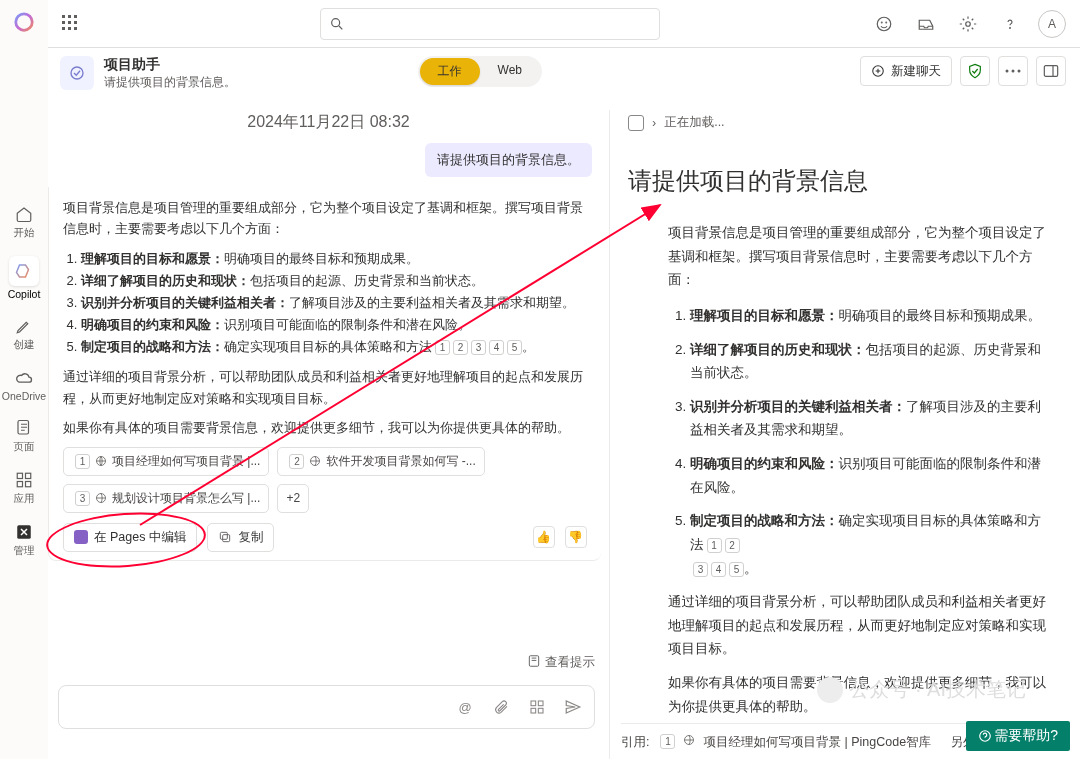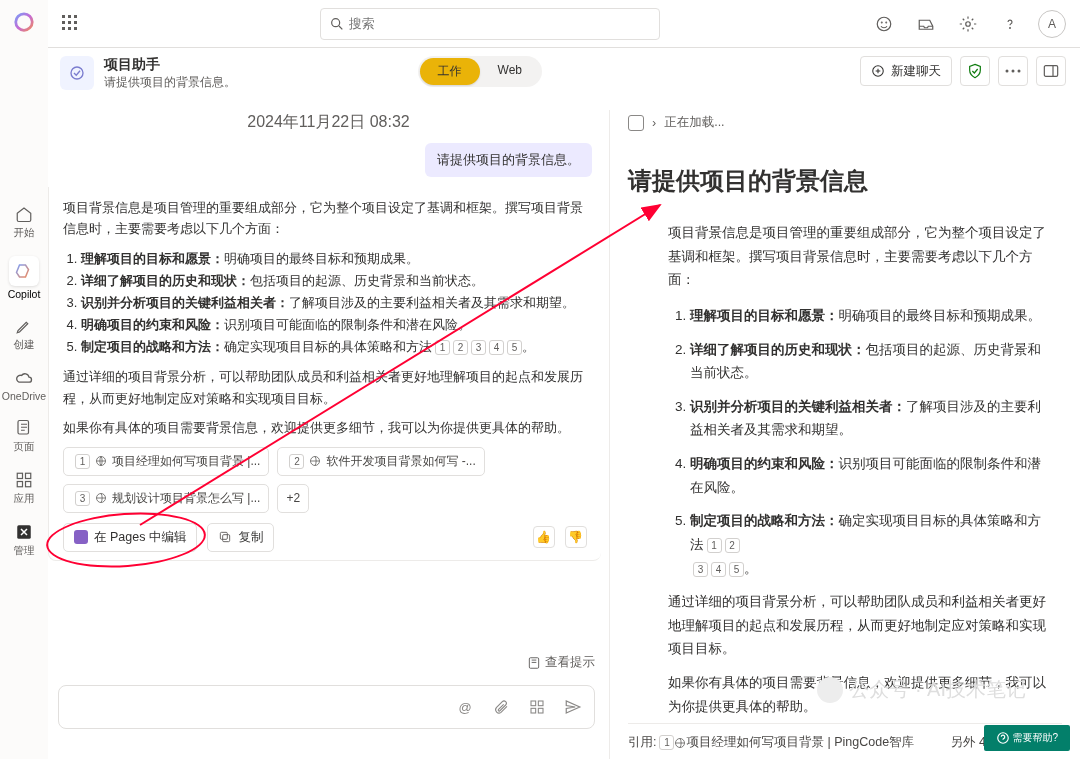--- a/index.html
+++ b/index.html
@@ -180,7 +180,7 @@
         <circle cx="10" cy="10" r="6"></circle>
         <path d="M20 20l-5-5"></path>
       </svg>
-    &nbsp;<input placeholder="搜索" style="">
+    &nbsp;
   </div>
   <div class="top-spacer"></div>
   <div class="top-ic">

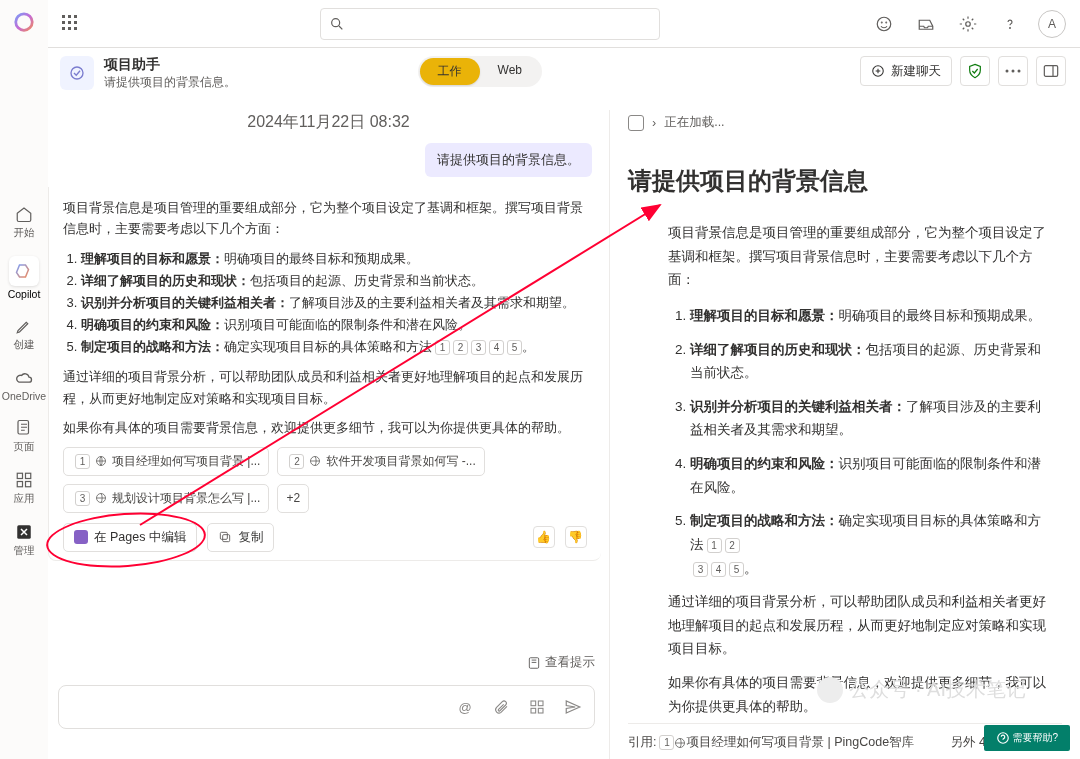--- a/index.html
+++ b/index.html
@@ -62,7 +62,7 @@
 .doc{position:absolute;left:610px;top:110px;right:0;bottom:0;display:flex;flex-direction:column;padding:0 18px}
 .doc-bc{display:flex;align-items:center;gap:8px;font-size:12.5px;color:#605e5c;padding:4px 0 18px;border-bottom:none}
 .doc-bc .sq{width:16px;height:16px;border:1.5px solid #8a8886;border-radius:3px}
-.doc h1{font-size:24px;font-weight:700;margin:16px 0 24px 0}
+.doc h1{font-size:24px;font-weight:400;margin:16px 0 24px 0}
 .doc p, .doc li{font-size:13.5px;line-height:1.75}
 .doc ol{padding-left:22px}
 .doc li{margin-bottom:10px}

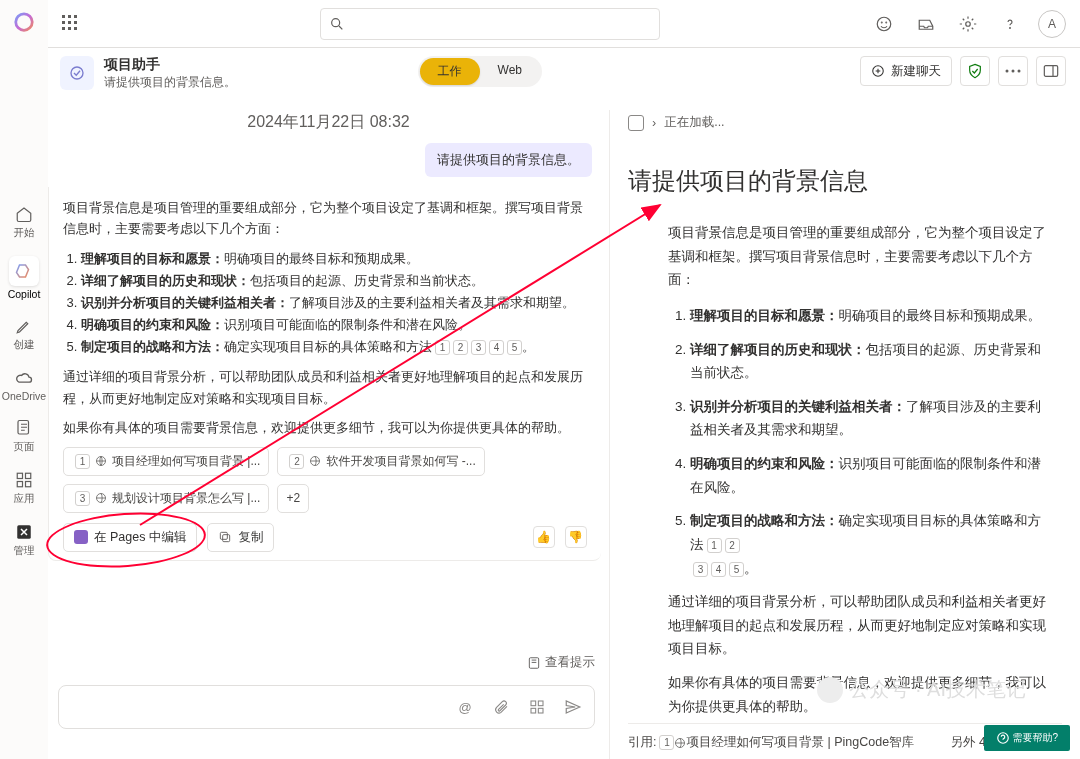--- a/index.html
+++ b/index.html
@@ -54,7 +54,7 @@
 .dot-green{width:6px;height:6px;border-radius:50%;background:#6bb700}
 .thumb{width:22px;height:22px;border:1px solid #e1dfdd;border-radius:4px;display:flex;align-items:center;justify-content:center;cursor:pointer;font-size:12px;color:#605e5c}
 
-.viewhint{position:absolute;bottom:88px;right:14px;left:auto;color:#605e5c;font-size:12.5px;display:flex;align-items:center;gap:4px;cursor:pointer}
+.viewhint{position:absolute;bottom:88px;right:14px;left:auto;color:#605e5c;font-size:12.5px;display:flex;align-items:flex-start;gap:4px;cursor:pointer}
 
 .inputbar{position:absolute;bottom:30px;left:10px;right:14px;height:44px;border:1px solid #e1dfdd;border-radius:8px;display:flex;align-items:center;justify-content:flex-end;padding:0 10px;gap:14px;color:#8a8886}
 .inputbar .ib{width:22px;height:22px;display:flex;align-items:center;justify-content:center;cursor:pointer}

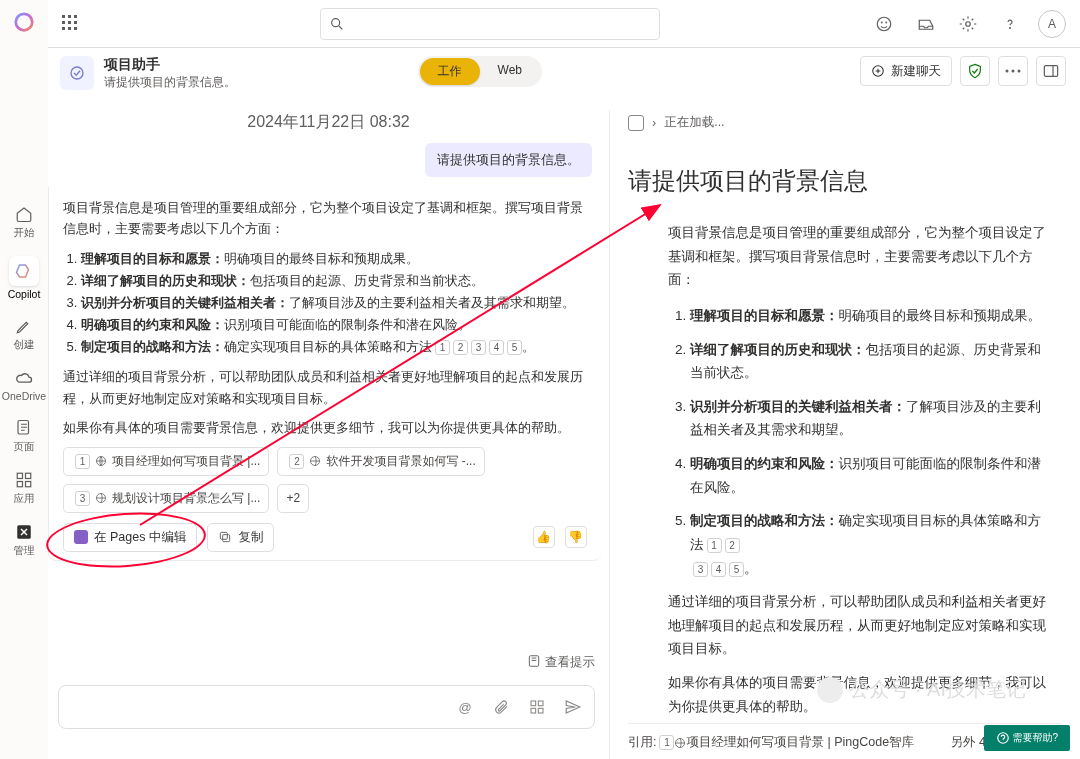--- a/index.html
+++ b/index.html
@@ -67,7 +67,7 @@
 .doc ol{padding-left:22px}
 .doc li{margin-bottom:10px}
 .doc li b{font-weight:600}
-.doc-footer{position:absolute;bottom:8px;left:18px;right:18px;border-top:1px solid #edebe9;padding-top:10px;display:flex;align-items:center;font-size:12.5px;color:#484644}
+.doc-footer{position:absolute;bottom:8px;left:11px;right:18px;border-top:1px solid #edebe9;padding-top:10px;display:flex;gap:8px;font-size:12.5px;color:#484644}
 .help-pill{position:absolute;bottom:8px;right:10px;background:#037f6a;color:#fff;font-size:10px;border-radius:2px;padding:6px 12px;display:flex;align-items:center;gap:2px;cursor:pointer}
 
 .arrow{position:absolute;pointer-events:none}

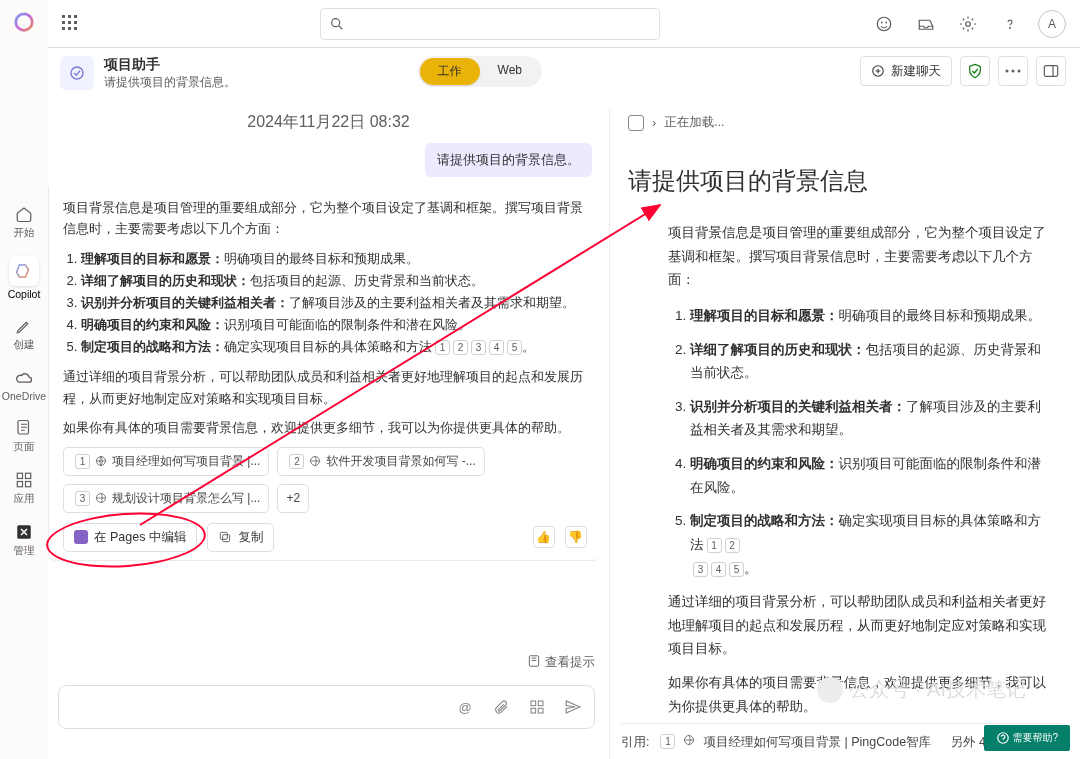--- a/index.html
+++ b/index.html
@@ -68,7 +68,7 @@
 .doc li{margin-bottom:10px}
 .doc li b{font-weight:600}
 .doc-footer{position:absolute;bottom:8px;left:11px;right:18px;border-top:1px solid #edebe9;padding-top:10px;display:flex;gap:8px;font-size:12.5px;color:#484644}
-.help-pill{position:absolute;bottom:8px;right:10px;background:#037f6a;color:#fff;font-size:10px;border-radius:2px;padding:6px 12px;display:flex;align-items:center;gap:2px;cursor:pointer}
+.help-pill{position:absolute;bottom:8px;right:10px;background:#037f6a;color:#fff;font-size:14px;border-radius:2px;padding:6px 12px;display:flex;align-items:center;gap:2px;cursor:pointer}
 
 .arrow{position:absolute;pointer-events:none}
 

